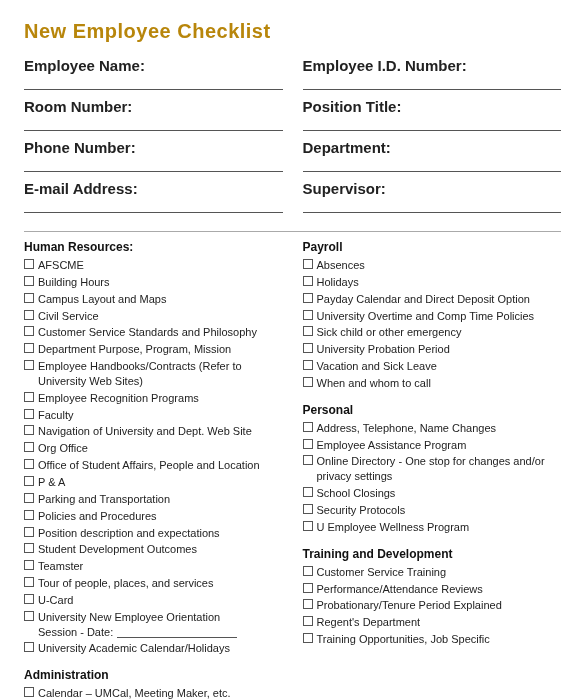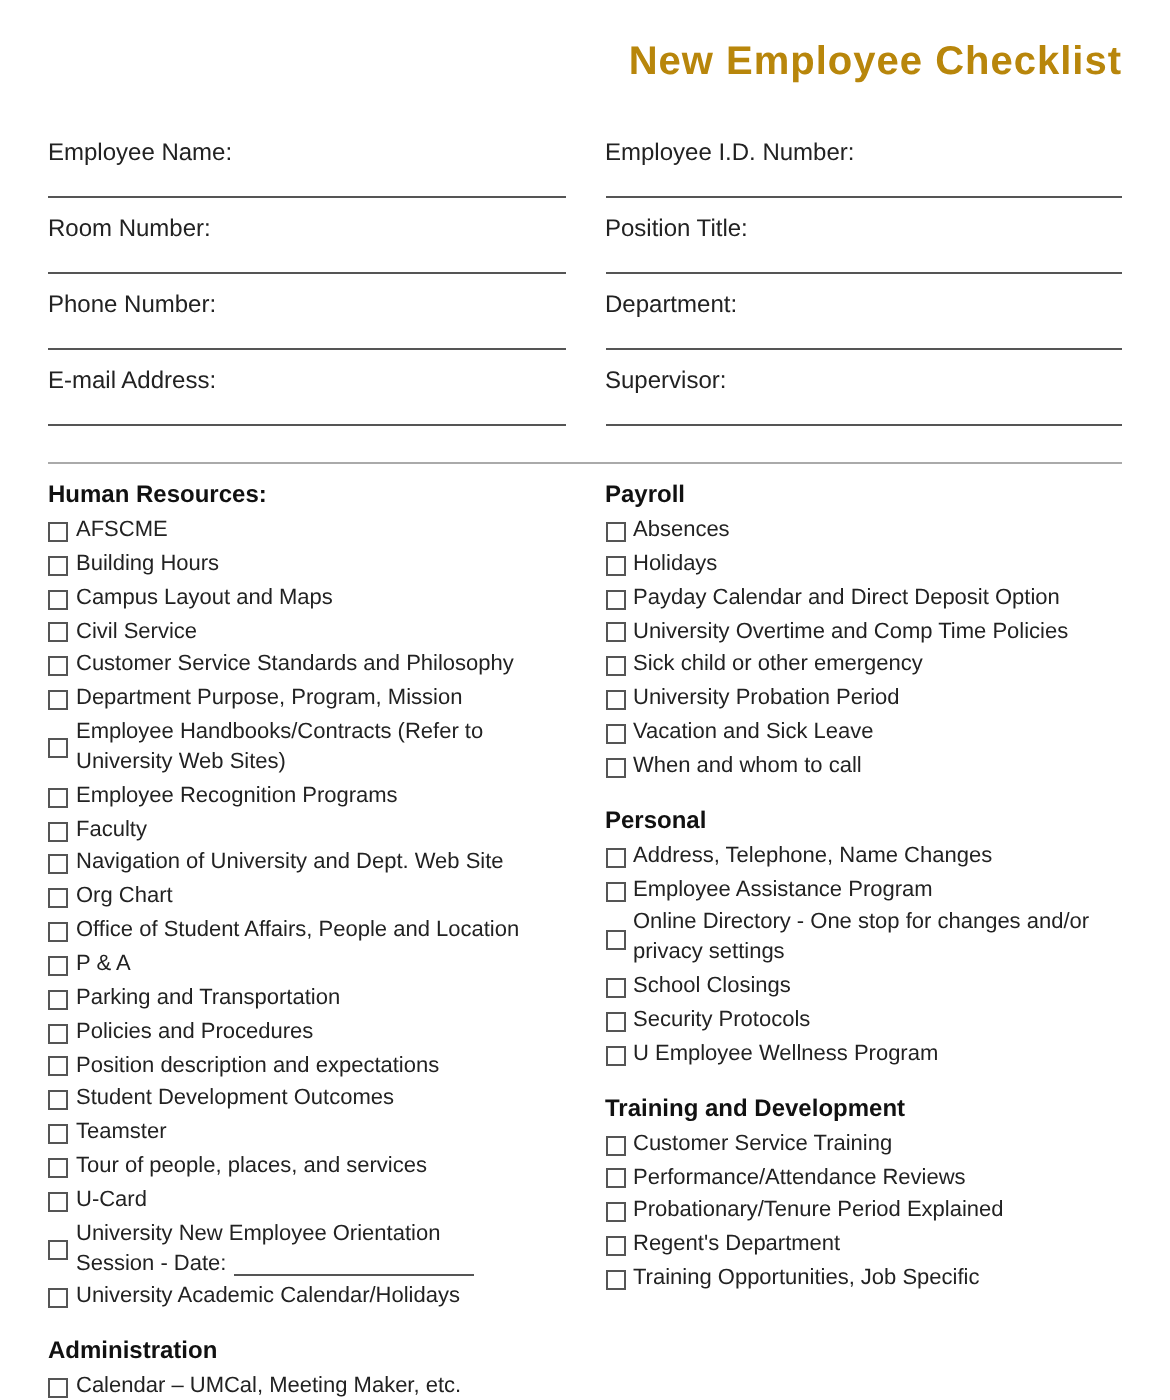--- a/index.html
+++ b/index.html
@@ -13,8 +13,8 @@
       color: #222;
     }
     .title-bar {
-      text-align: right;
-      margin-bottom: 26px;
+      text-align: left;
+      margin-bottom: 14px;
     }
     .title-bar h1 {
       font-size: 20px;

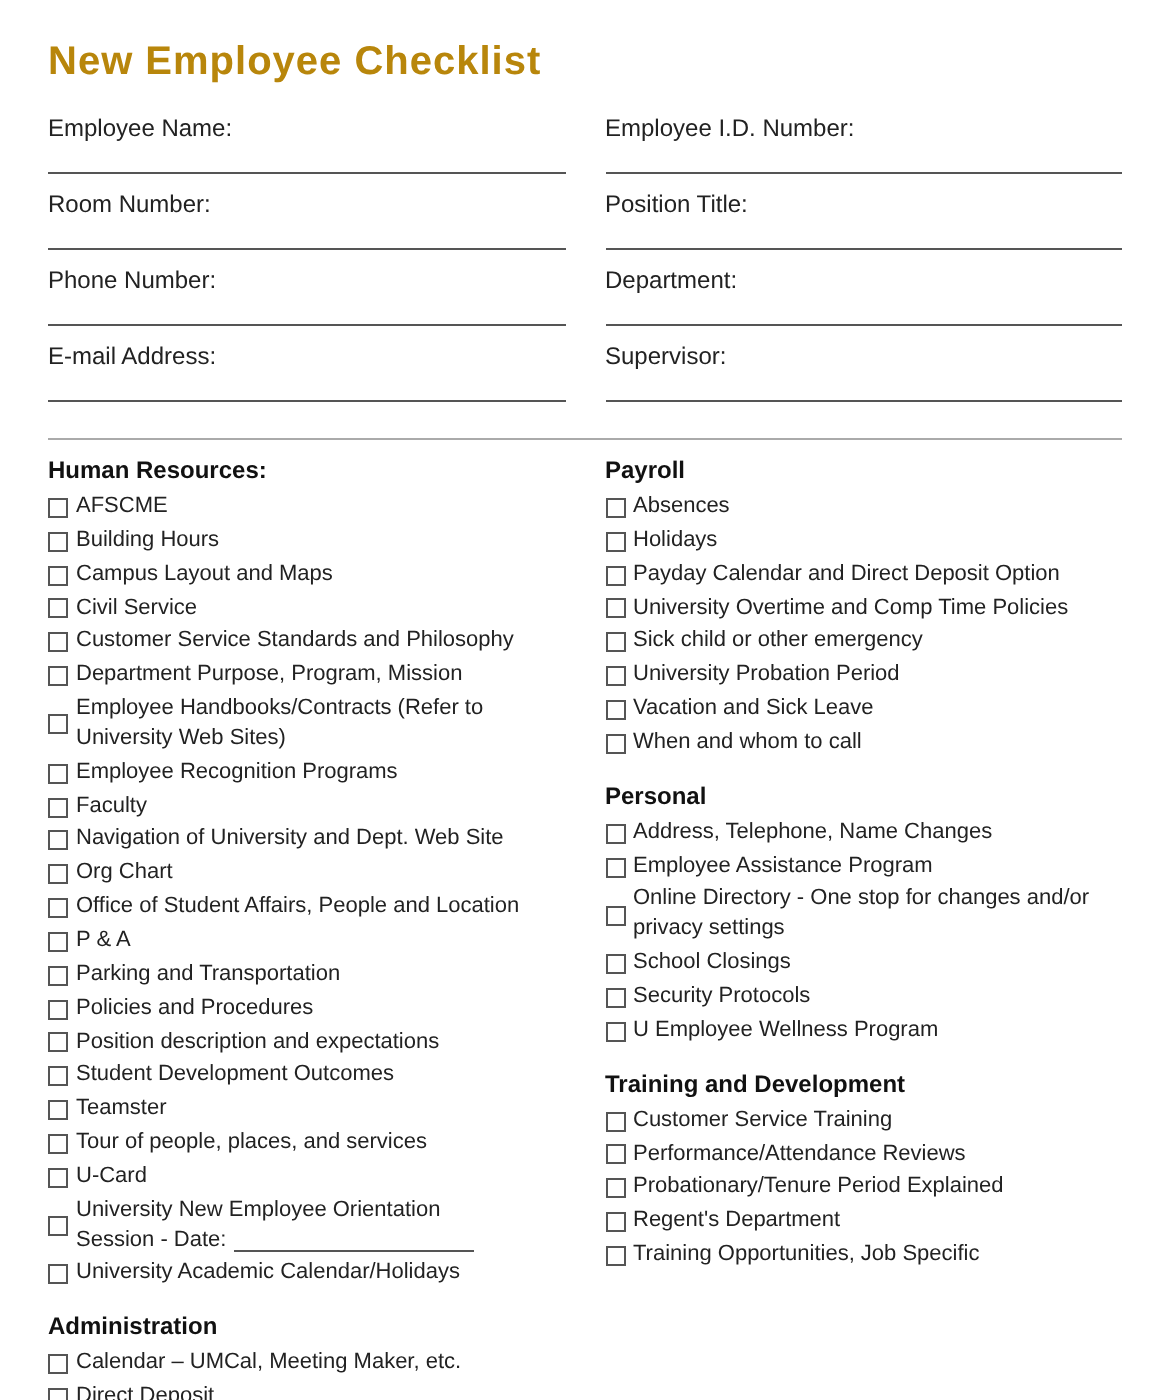--- a/index.html
+++ b/index.html
@@ -34,9 +34,10 @@
       margin-bottom: 4px;
     }
     .form-field label {
-      font-size: 12px;
+      font-size: 15px;
       color: #222;
       white-space: nowrap;
+      font-weight: bold;
     }
     .form-field .underline {
       border-bottom: 1px solid #555;

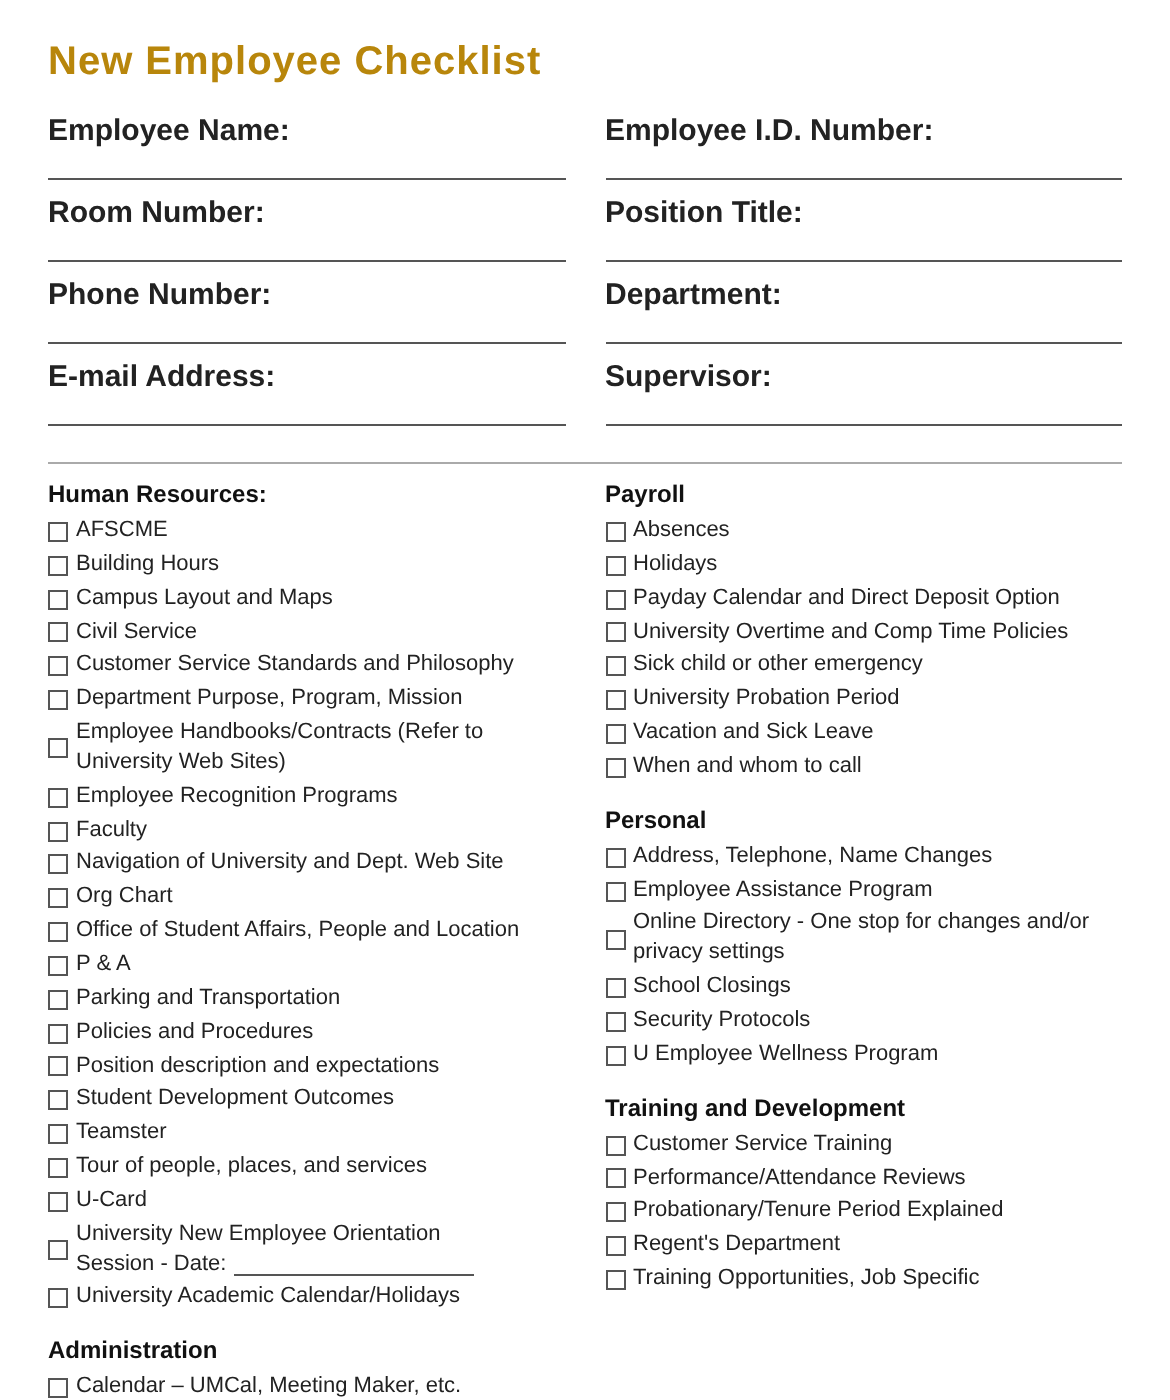--- a/index.html
+++ b/index.html
@@ -66,7 +66,7 @@
     }
     .checklist-item {
       display: flex;
-      align-items: center;
+      align-items: flex-start;
       margin-bottom: 2px;
       line-height: 1.35;
     }

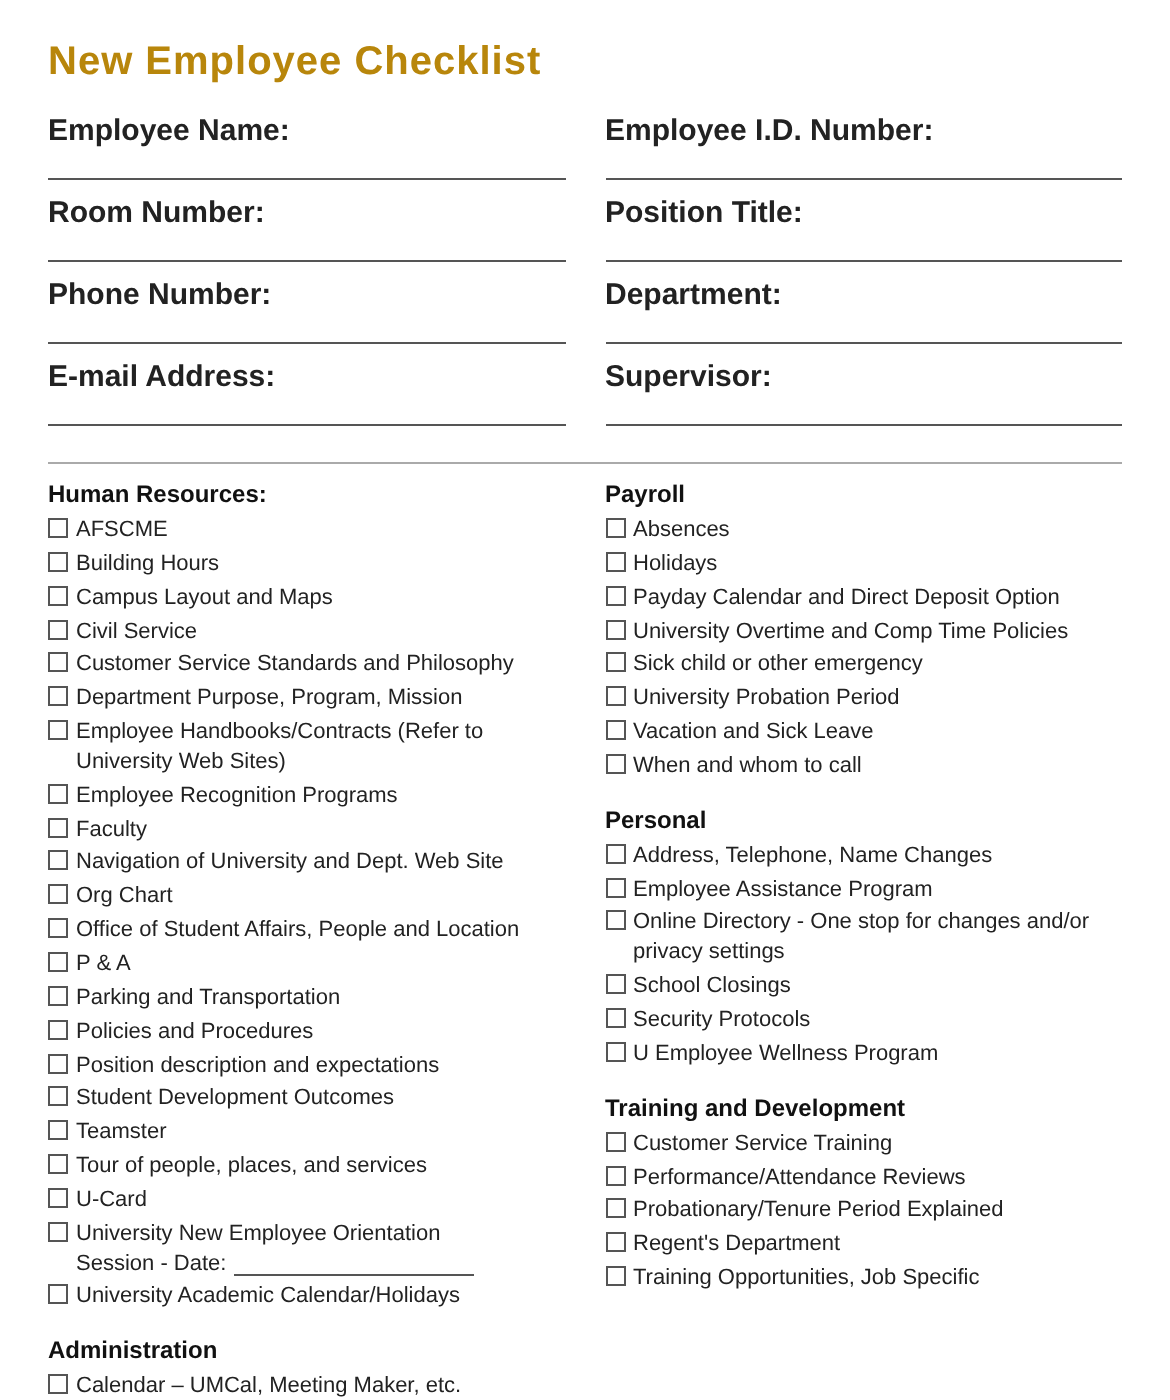--- a/index.html
+++ b/index.html
@@ -188,7 +188,7 @@
         </div>
       <div class="checklist-item">
           <span class="checkbox"></span>
-          <span class="item-label">Org Chart</span>
+          <span class="item-label">Org Office</span>
         </div>
       <div class="checklist-item">
           <span class="checkbox"></span>

